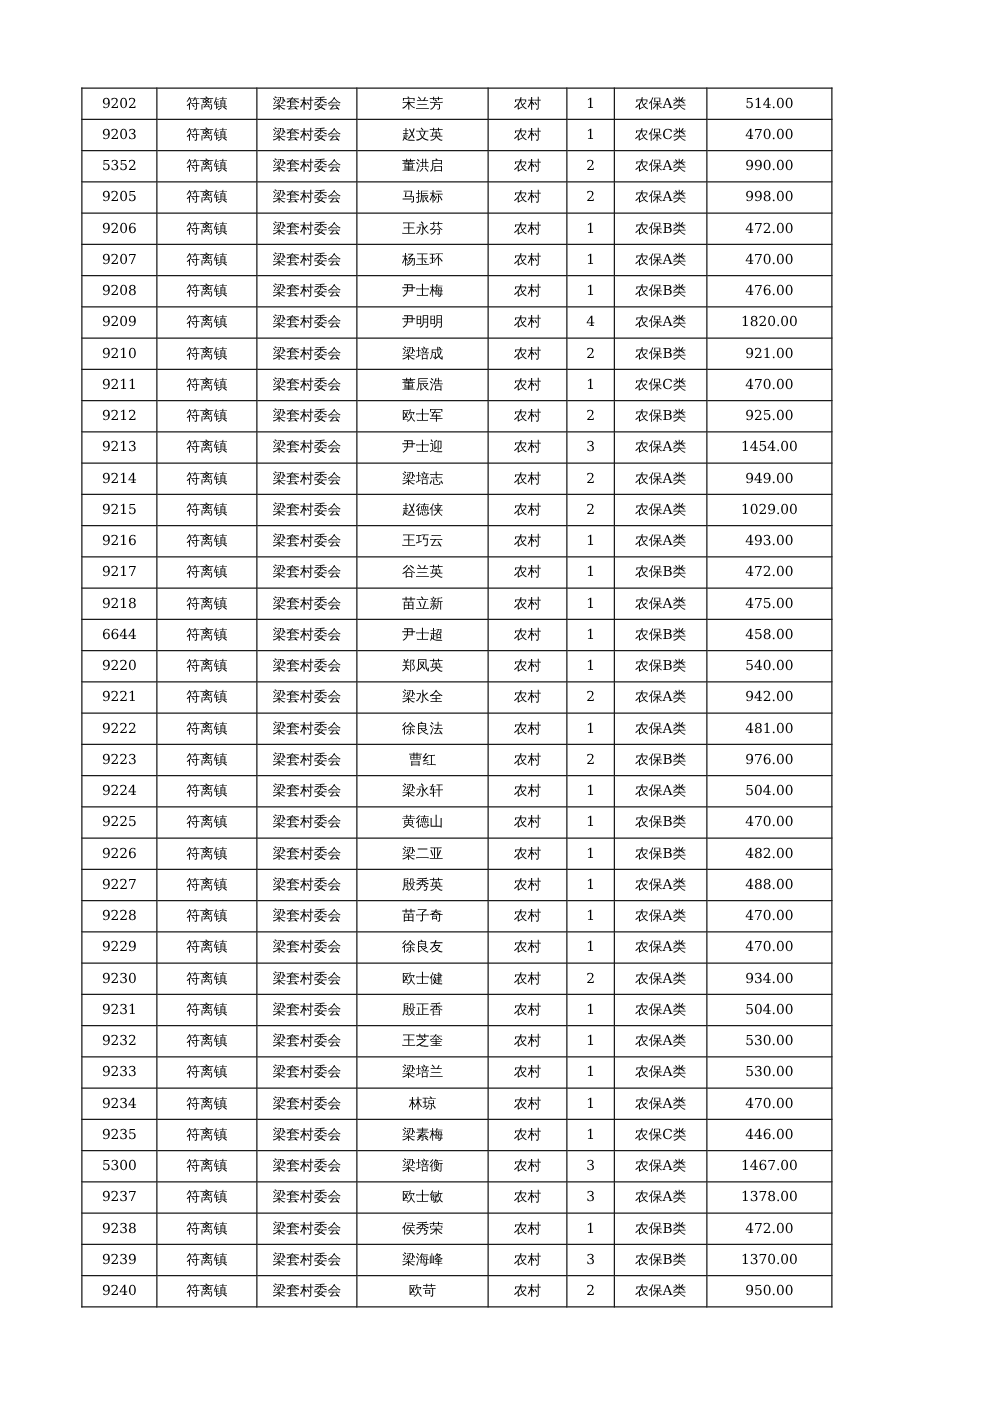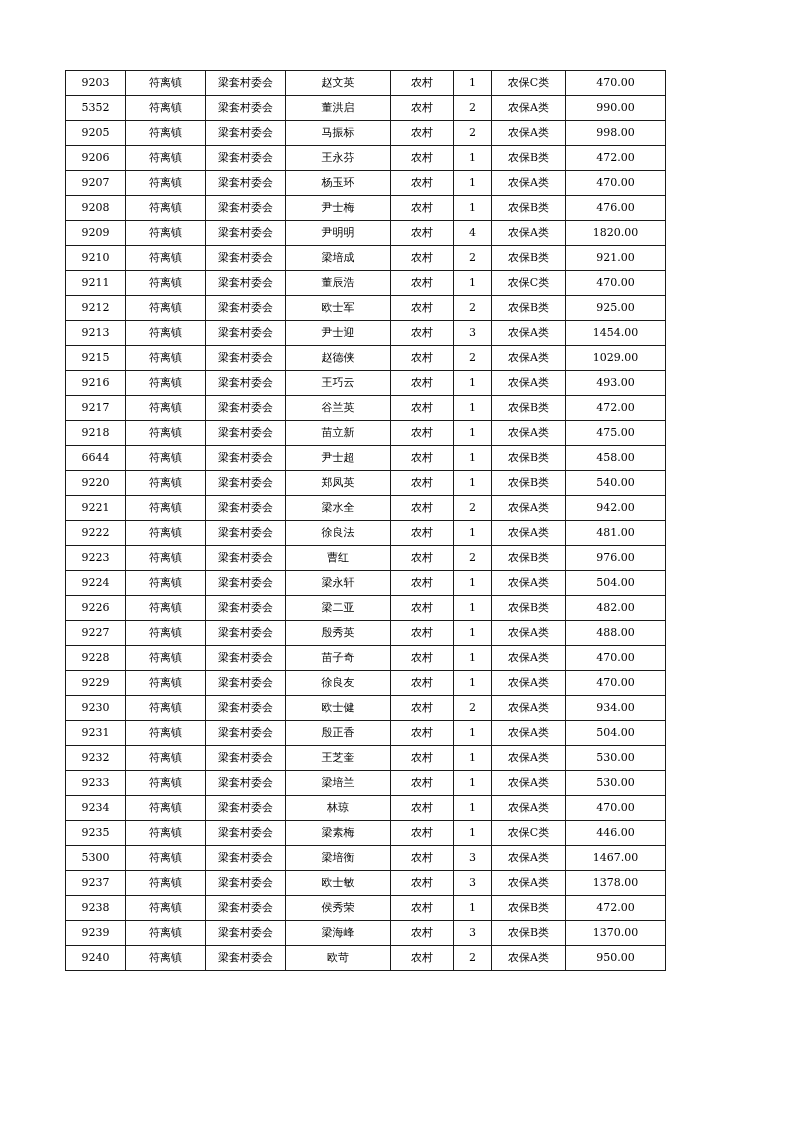--- a/index.html
+++ b/index.html
@@ -62,6 +62,16 @@
     </colgroup>
     <tbody id="table-body">
         <tr>
+          <td>9202</td>
+          <td>符离镇</td>
+          <td>梁套村委会</td>
+          <td>宋兰芳</td>
+          <td>农村</td>
+          <td>1</td>
+          <td>农保A类</td>
+          <td>514.00</td>
+        </tr>
+        <tr>
           <td>9203</td>
           <td>符离镇</td>
           <td>梁套村委会</td>

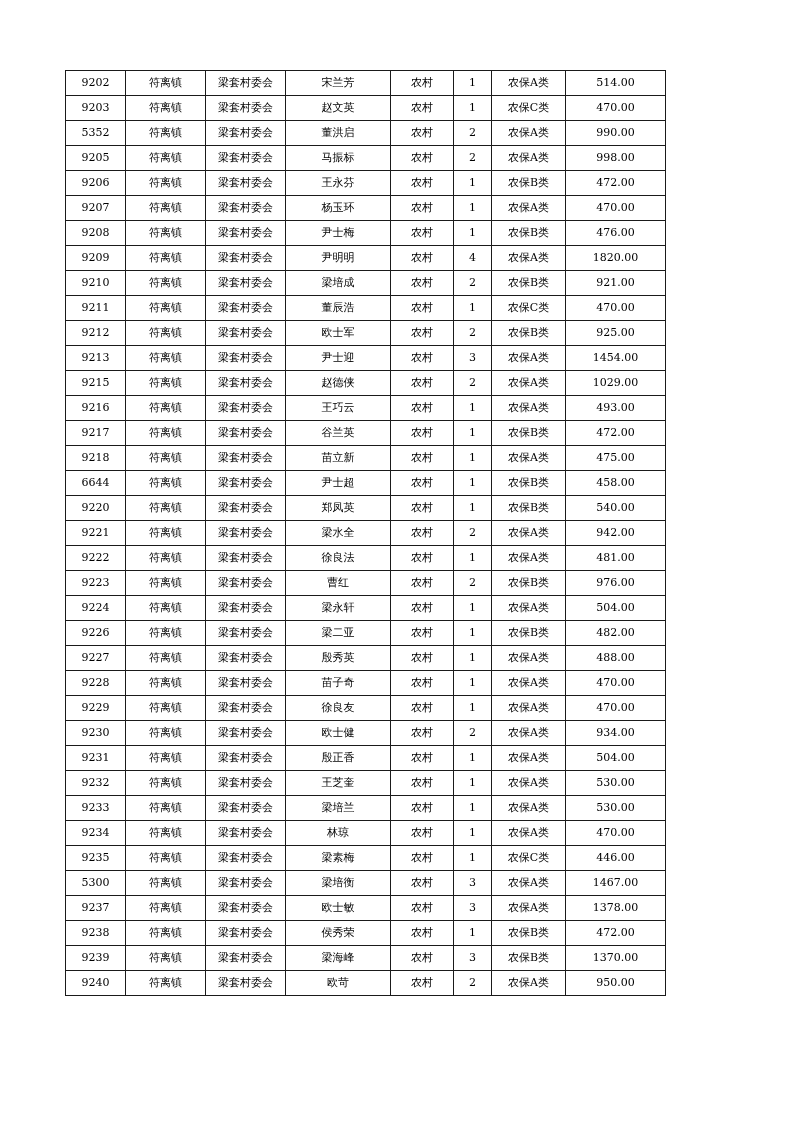--- a/index.html
+++ b/index.html
@@ -182,6 +182,16 @@
           <td>1454.00</td>
         </tr>
         <tr>
+          <td>9214</td>
+          <td>符离镇</td>
+          <td>梁套村委会</td>
+          <td>梁培志</td>
+          <td>农村</td>
+          <td>2</td>
+          <td>农保A类</td>
+          <td>949.00</td>
+        </tr>
+        <tr>
           <td>9215</td>
           <td>符离镇</td>
           <td>梁套村委会</td>

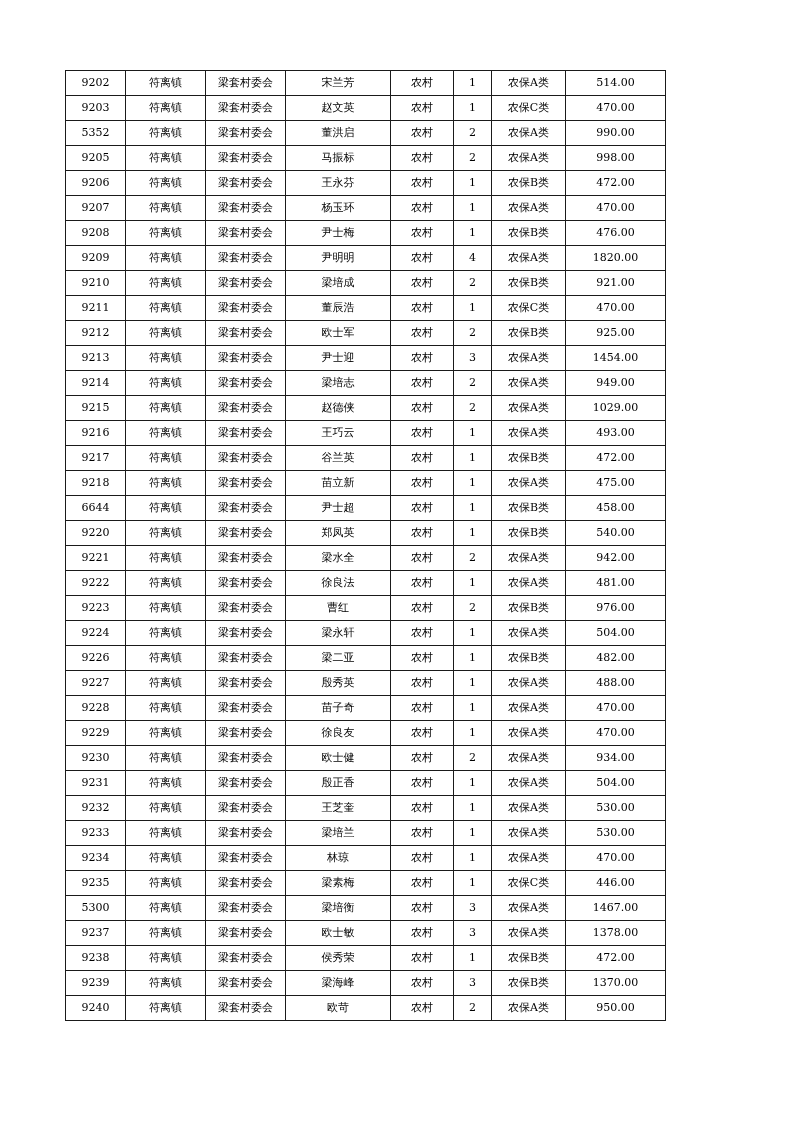--- a/index.html
+++ b/index.html
@@ -292,6 +292,16 @@
           <td>504.00</td>
         </tr>
         <tr>
+          <td>9225</td>
+          <td>符离镇</td>
+          <td>梁套村委会</td>
+          <td>黄德山</td>
+          <td>农村</td>
+          <td>1</td>
+          <td>农保B类</td>
+          <td>470.00</td>
+        </tr>
+        <tr>
           <td>9226</td>
           <td>符离镇</td>
           <td>梁套村委会</td>

